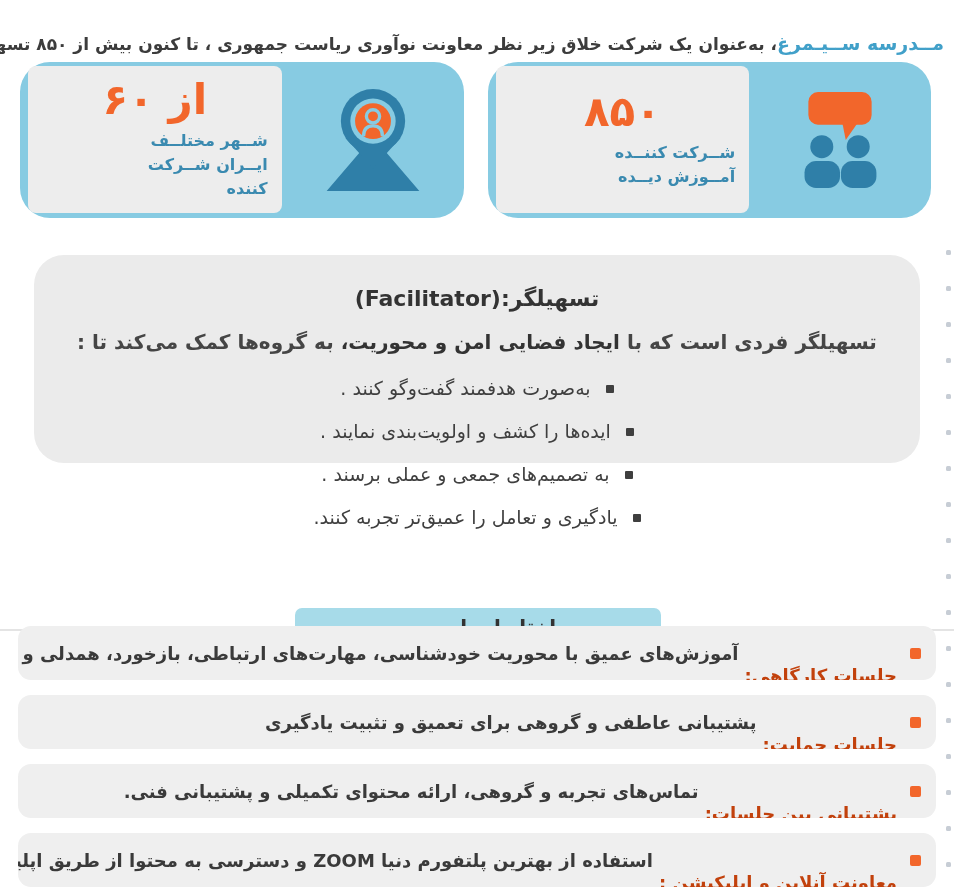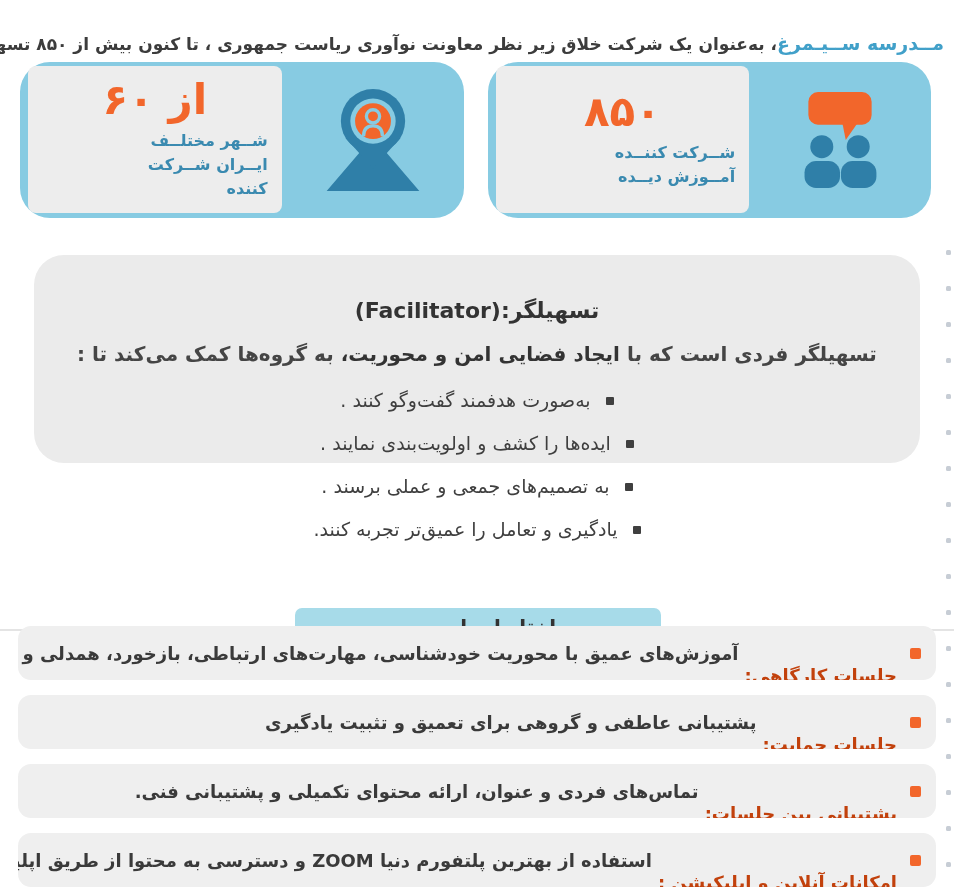--- a/index.html
+++ b/index.html
@@ -26,7 +26,7 @@
 
   
   .facilitator { position: absolute; top: 255px; right: 34px; left: 34px; height: 208px;
-                 background: #ebebeb; border-radius: 30px; padding-top: 25px; }
+                 background: #ebebeb; border-radius: 30px; padding-top: 13px; }
   .fac-title { text-align: center; font-size: 22px; font-weight: 800; color: #333; }
   .fac-intro { text-align: center; font-size: 20px; font-weight: 600; color: #454545; margin: 11px 0 0; }
   .fac-intro .bold-seg { font-weight: 800; color: #333; }

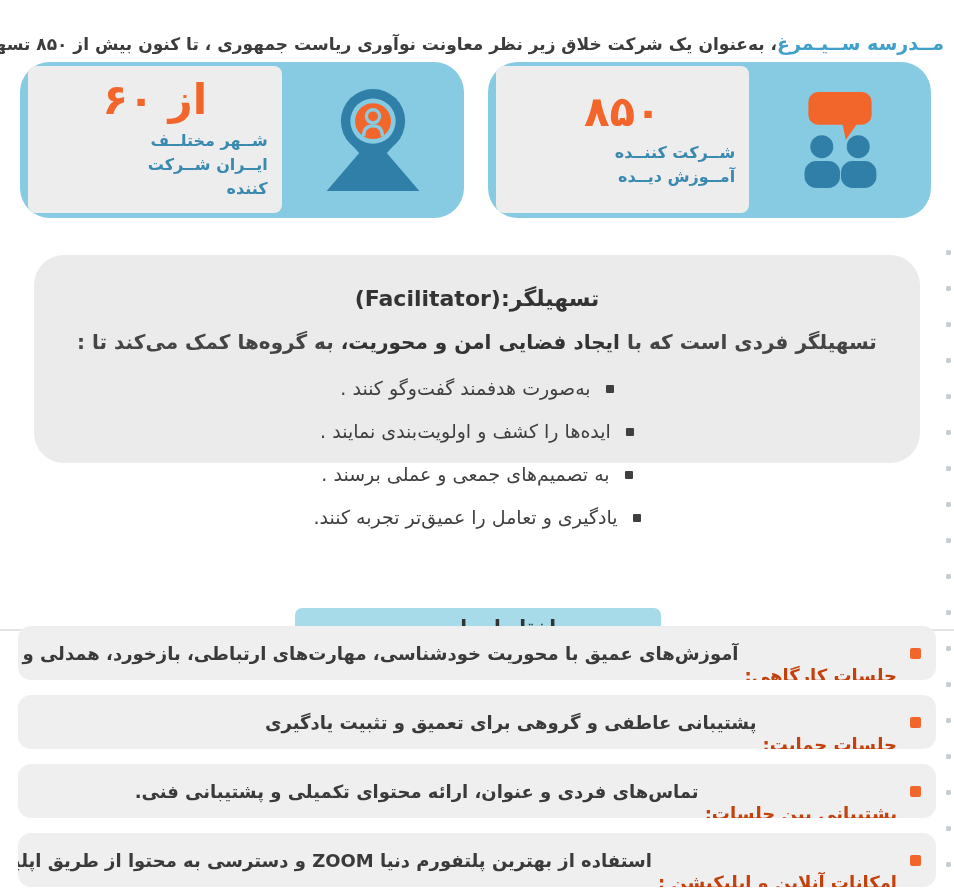--- a/index.html
+++ b/index.html
@@ -140,7 +140,7 @@
     <div class="program-bar">
       <span class="bar-square"></span>
       <span class="bar-label">پشتیبانی بین جلسات:</span>
-      <span class="bar-text"> تماس‌های فردی و عنوان، ارائه محتوای تکمیلی و پشتیبانی فنی.</span>
+      <span class="bar-text"> تماس‌های تجربه و گروهی، ارائه محتوای تکمیلی و پشتیبانی فنی.</span>
     </div>
     <div class="program-bar">
       <span class="bar-square"></span>

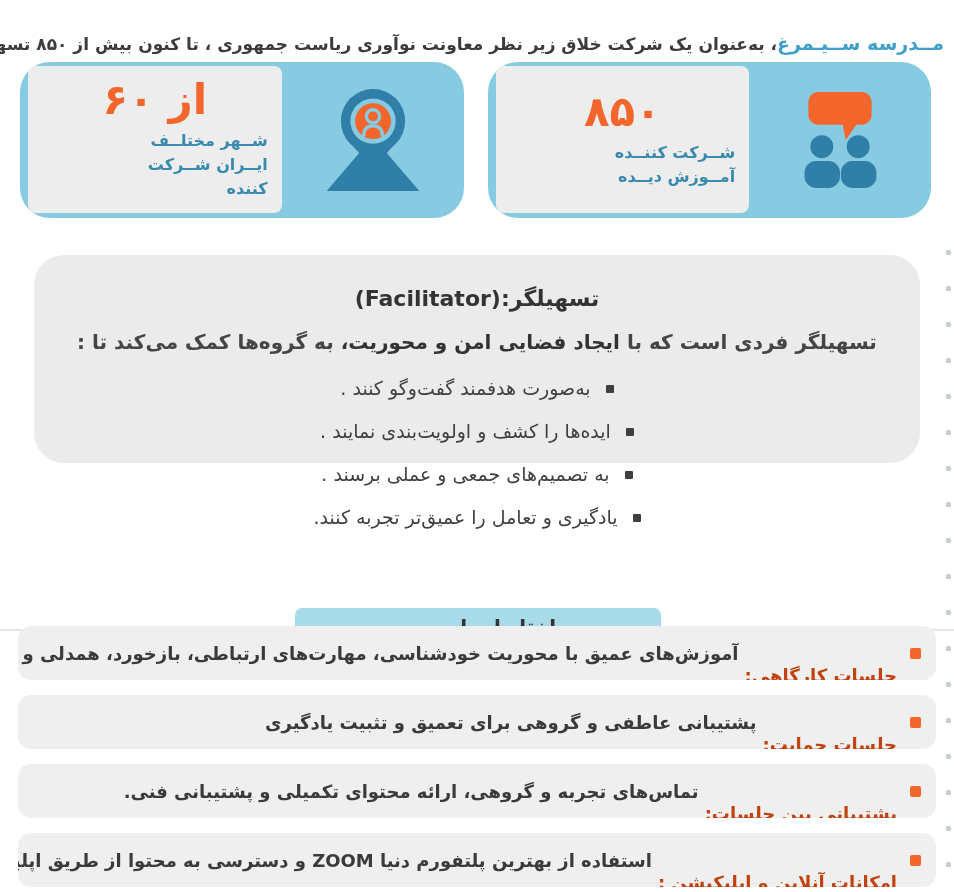--- a/index.html
+++ b/index.html
@@ -144,7 +144,7 @@
     </div>
     <div class="program-bar">
       <span class="bar-square"></span>
-      <span class="bar-label">امکانات آنلاین و اپلیکیشن :</span>
+      <span class="bar-label">معاونت آنلاین و اپلیکیشن :</span>
       <span class="bar-text"> استفاده از بهترین پلتفورم دنیا ZOOM و دسترسی به محتوا از طریق اپلیکیشن</span>
     </div>
   </div>

